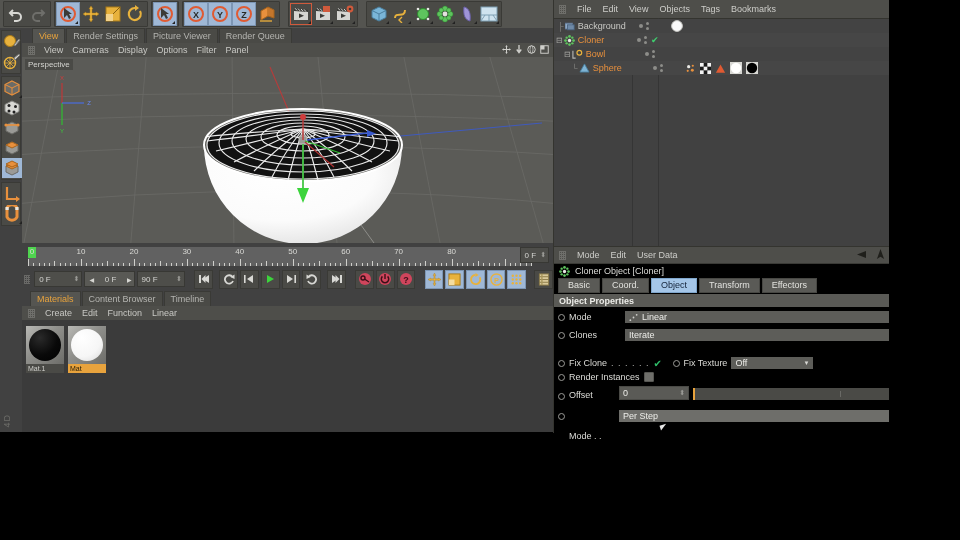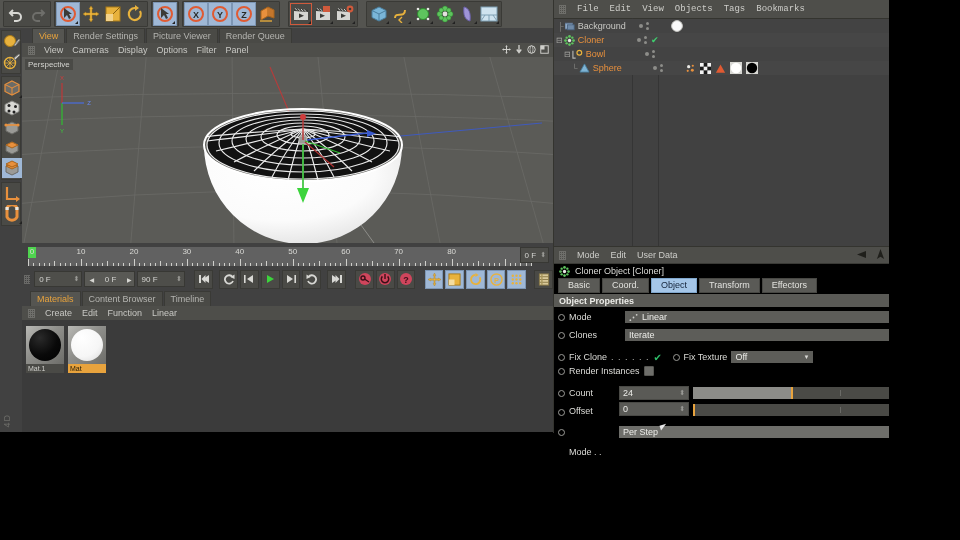--- a/index.html
+++ b/index.html
@@ -82,7 +82,7 @@
           border-left:1px solid #34342f;}
   #ommenu{height:18px;background:#4e4e4a;display:flex;align-items:center;gap:11px;padding-left:5px;
           border-bottom:1px solid #34342f;}
-  #ommenu .mi{font-size:9px;color:#cdcdc9;cursor:pointer;font-family:Liberation Mono, monospace;}
+  #ommenu .mi{font-size:9px;color:#cdcdc9;cursor:pointer;}
   .objrow{height:14px;display:flex;align-items:center;position:relative;}
   .objrow.alt{background:#464646;}
   .treecell{width:78px;display:flex;align-items:center;height:14px;font-size:9px;white-space:nowrap;}

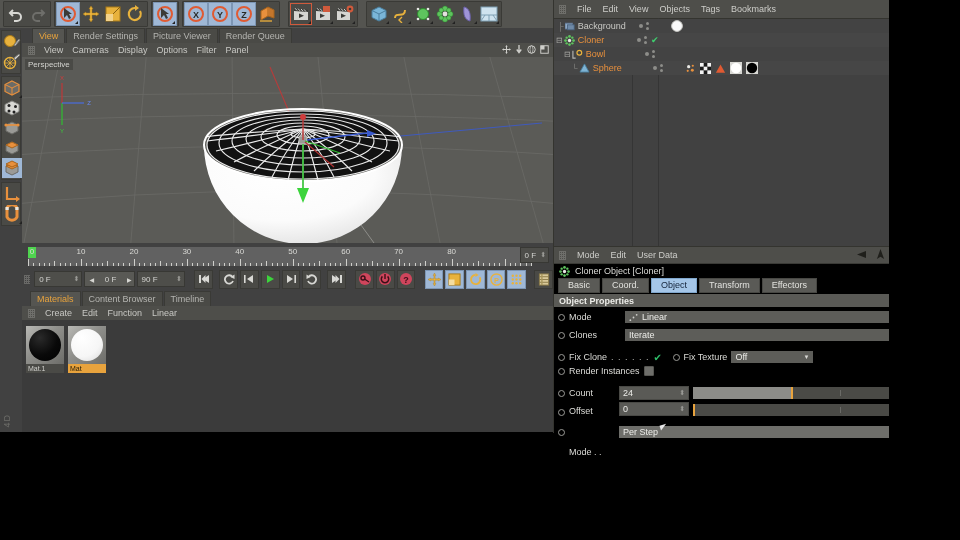--- a/index.html
+++ b/index.html
@@ -973,7 +973,7 @@
       </span>
     </div>
 
-    <div class="prow" style="margin-top:8px;">
+    <div class="prow" style="margin-top:14px;">
       <span class="pradio"></span>
       <span class="plbl">Fix Clone</span>
       <span class="dotted">. . . . . .</span>

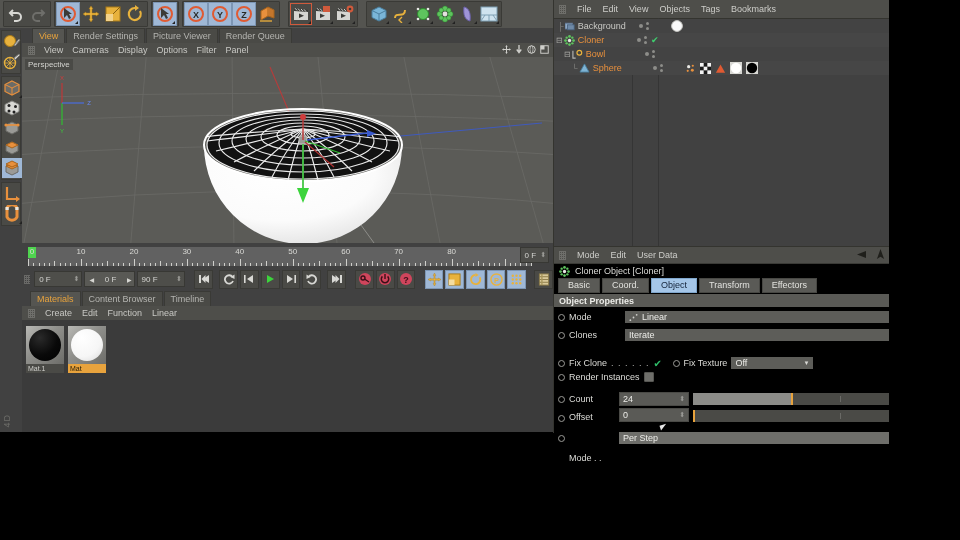--- a/index.html
+++ b/index.html
@@ -992,19 +992,6 @@
       <span class="sqbox"></span>
     </div>
 
-    <div class="prow" style="margin-top:8px;">
-      <span class="pradio"></span>
-      <span class="plbl" style="width:46px;">Count</span>
-      <span class="pnum">
-        <span>24</span>
-        <span class="spin">⬍</span>
-      </span>
-      <span class="pslider">
-        <span class="pfill" style="width:50%;"></span>
-        <span class="phandle" style="left:50%;"></span>
-        <span class="pmid" style="left:75%;"></span>
-      </span>
-    </div>
 
     <div class="prow" style="margin-top:2px;align-items:flex-end;">
       <span class="pradio"></span>

